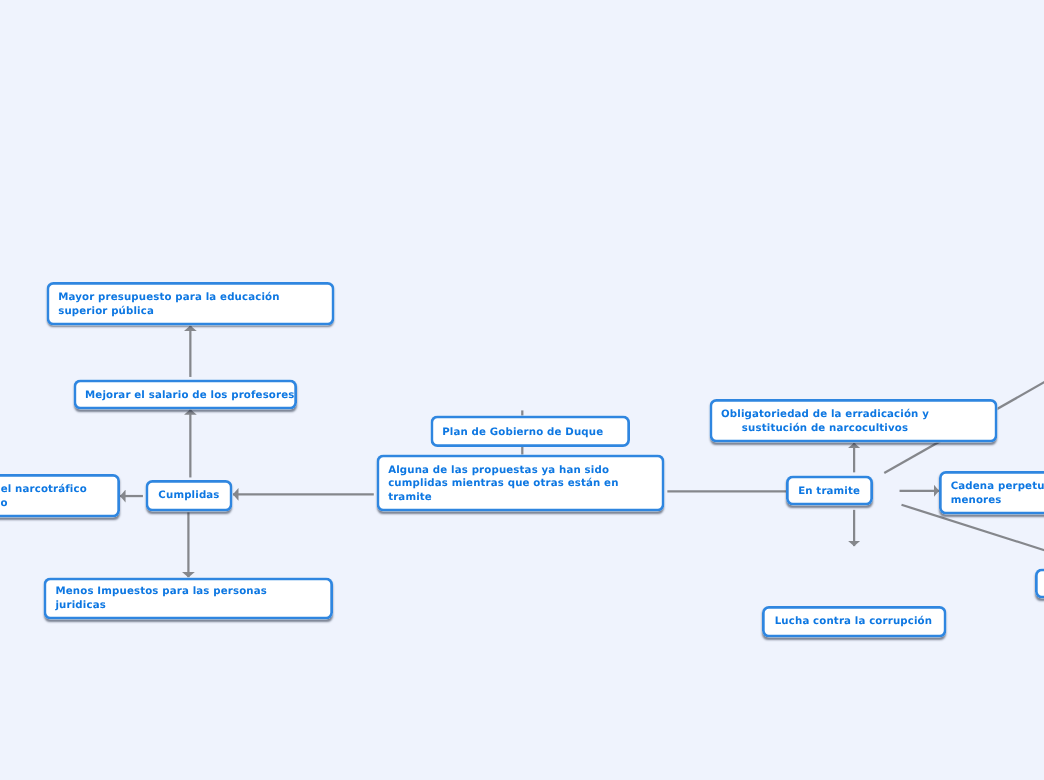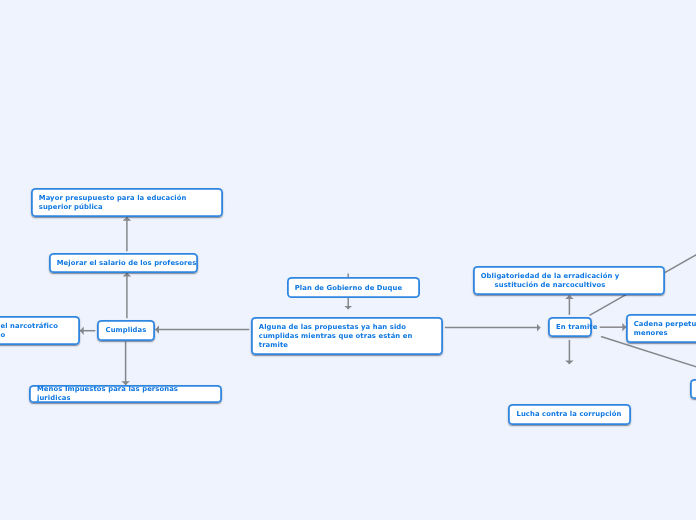--- a/index.html
+++ b/index.html
@@ -26,7 +26,7 @@
   .n-narco{left:-112.9px;top:315.8px;width:192.7px;height:29.4px;}
   .n-cumplidas{left:96.8px;top:319.8px;width:58.4px;height:21.2px;justify-content:center;}
   .n-plan{left:286.7px;top:250.8px;width:133px;height:21.3px;margin-top:26px;}
-  .n-central{left:250.7px;top:317px;width:192.6px;height:38.2px;}
+  .n-central{left:250.7px;top:303px;width:192.6px;height:38.2px;}
   .n-entramite{left:548px;top:316.8px;width:44px;height:20.6px;}
   .n-obliga{left:472.6px;top:265.8px;width:192.7px;height:29.4px;text-align:center;}
   .n-cadena{left:625.7px;top:313.8px;width:155px;height:29.4px;}

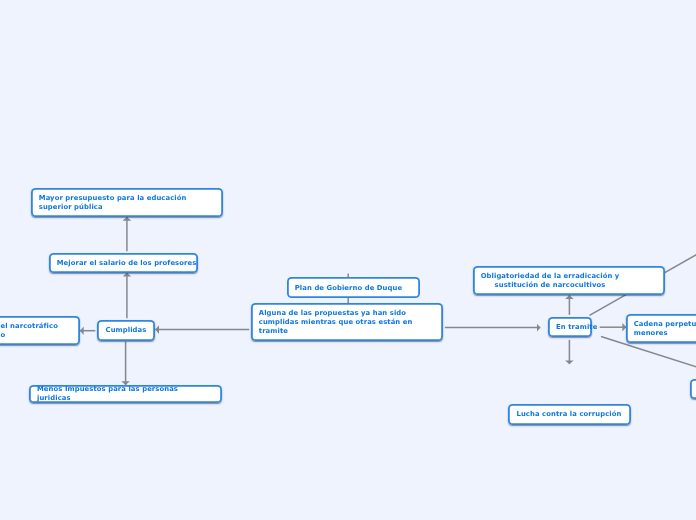--- a/index.html
+++ b/index.html
@@ -27,7 +27,7 @@
   .n-cumplidas{left:96.8px;top:319.8px;width:58.4px;height:21.2px;justify-content:center;}
   .n-plan{left:286.7px;top:250.8px;width:133px;height:21.3px;margin-top:26px;}
   .n-central{left:250.7px;top:303px;width:192.6px;height:38.2px;}
-  .n-entramite{left:548px;top:316.8px;width:44px;height:20.6px;}
+  .n-entramite{left:524px;top:316.8px;width:58px;height:20.6px;}
   .n-obliga{left:472.6px;top:265.8px;width:192.7px;height:29.4px;text-align:center;}
   .n-cadena{left:625.7px;top:313.8px;width:155px;height:29.4px;}
   .n-lucha{left:508.4px;top:363.8px;width:122.4px;height:20.8px;margin-top:40px;}

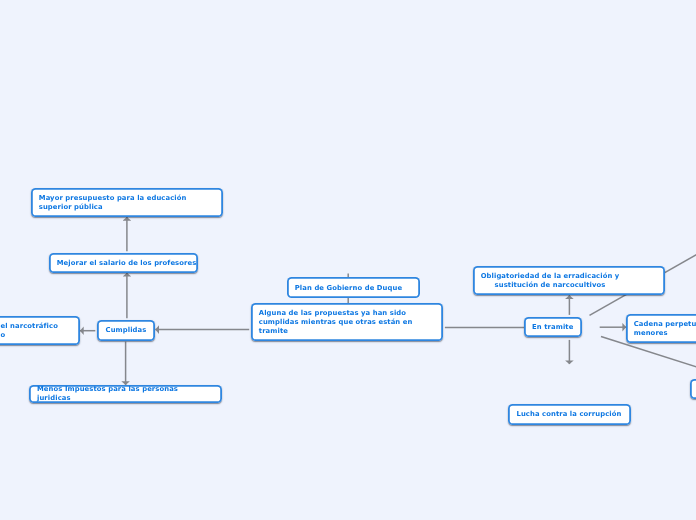--- a/index.html
+++ b/index.html
@@ -22,7 +22,7 @@
   
   .n-mayor{left:30.7px;top:187.7px;width:192.7px;height:29.5px;}
   .n-mejorar{left:48.6px;top:252.7px;width:149px;height:20.4px;}
-  .n-menos{left:28.9px;top:384.8px;width:192.8px;height:18px;}
+  .n-menos{left:28.9px;top:384.8px;width:192.8px;height:28px;}
   .n-narco{left:-112.9px;top:315.8px;width:192.7px;height:29.4px;}
   .n-cumplidas{left:96.8px;top:319.8px;width:58.4px;height:21.2px;justify-content:center;}
   .n-plan{left:286.7px;top:250.8px;width:133px;height:21.3px;margin-top:26px;}

